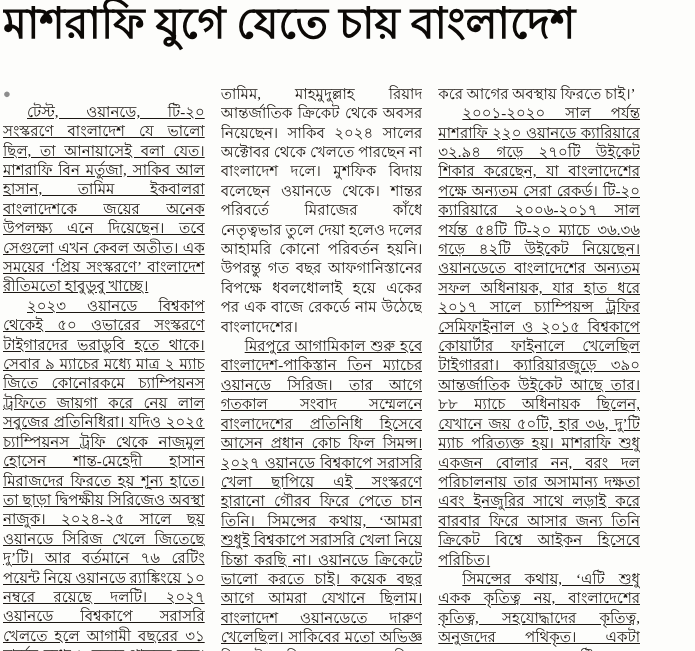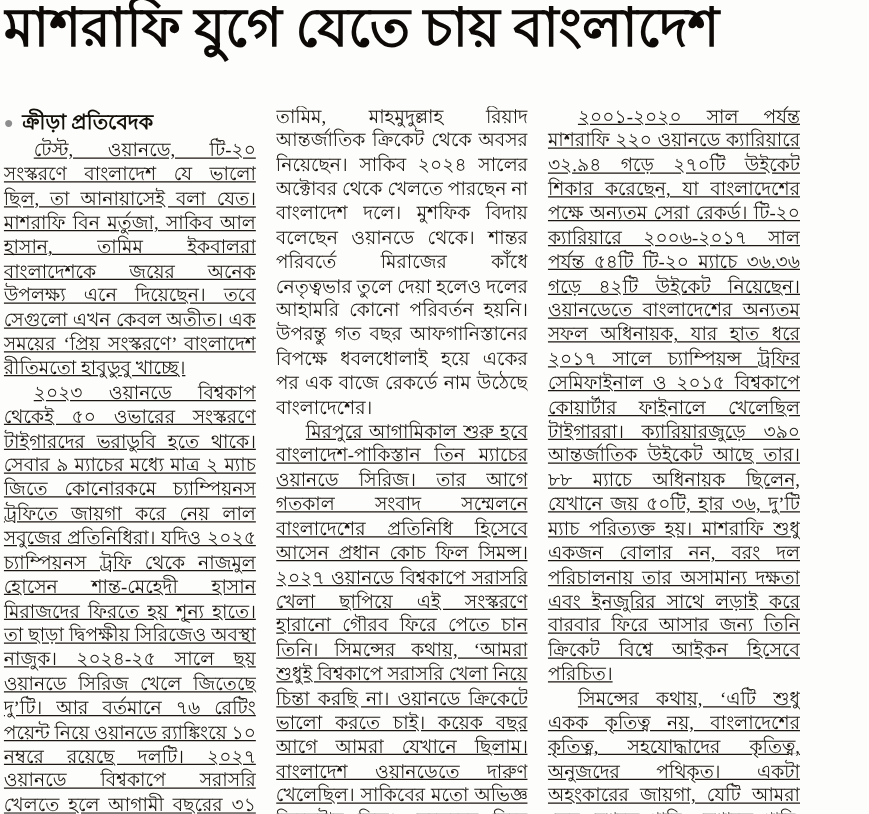--- a/index.html
+++ b/index.html
@@ -86,7 +86,6 @@
     <div class="col">
       <div class="byline">
         <span class="bullet">●</span>
-        <span>ক্রীড়া প্রতিবেদক</span>
       </div>
       <p class="ind">টেস্ট, ওয়ানডে, টি-২০ সংস্করণে বাংলাদেশ যে ভালো ছিল, তা আনায়াসেই বলা যেত। মাশরাফি বিন মর্তুজা, সাকিব আল হাসান, তামিম ইকবালরা বাংলাদেশকে জয়ের অনেক উপলক্ষ্য এনে দিয়েছেন। তবে সেগুলো এখন কেবল অতীত। এক সময়ের ‘প্রিয় সংস্করণে’ বাংলাদেশ রীতিমতো হাবুডুবু খাচ্ছে।</p>
       <p class="ind">২০২৩ ওয়ানডে বিশ্বকাপ থেকেই ৫০ ওভারের সংস্করণে টাইগারদের ভরাডুবি হতে থাকে। সেবার ৯ ম্যাচের মধ্যে মাত্র ২ ম্যাচ জিতে কোনোরকমে চ্যাম্পিয়নস ট্রফিতে জায়গা করে নেয় লাল সবুজের প্রতিনিধিরা। যদিও ২০২৫ চ্যাম্পিয়নস ট্রফি থেকে নাজমুল হোসেন শান্ত-মেহেদী হাসান মিরাজদের ফিরতে হয় শূন্য হাতে। তা ছাড়া দ্বিপক্ষীয় সিরিজেও অবস্থা নাজুক। ২০২৪-২৫ সালে ছয় ওয়ানডে সিরিজ খেলে জিতেছে দু’টি। আর বর্তমানে ৭৬ রেটিং পয়েন্ট নিয়ে ওয়ানডে র‍্যাঙ্কিংয়ে ১০ নম্বরে রয়েছে দলটি। ২০২৭ ওয়ানডে বিশ্বকাপে সরাসরি খেলতে হলে আগামী বছরের ৩১ মার্চের মধ্যে ৯ নম্বরে থাকতে হবে। যেখানে পাকিস্তান, অস্ট্রেলিয়া, নিউজিল্যান্ডের মতো দলের বিপক্ষেও খেলতে হবে বাংলাদেশকে।</p>

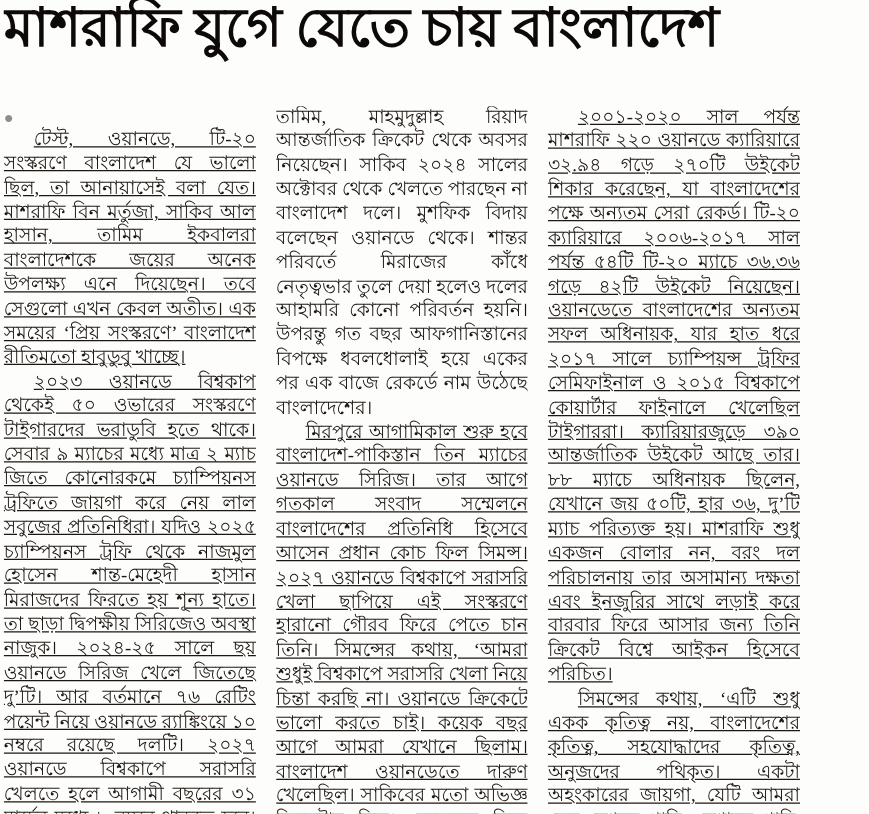--- a/index.html
+++ b/index.html
@@ -98,6 +98,7 @@
     </div>
 
     <div class="col">
+      <p>করে আগের অবস্থায় ফিরতে চাই।’</p>
       <p class="ind">২০০১-২০২০ সাল পর্যন্ত মাশরাফি ২২০ ওয়ানডে ক্যারিয়ারে ৩২.৯৪ গড়ে ২৭০টি উইকেট শিকার করেছেন, যা বাংলাদেশের পক্ষে অন্যতম সেরা রেকর্ড। টি-২০ ক্যারিয়ারে ২০০৬-২০১৭ সাল পর্যন্ত ৫৪টি টি-২০ ম্যাচে ৩৬.৩৬ গড়ে ৪২টি উইকেট নিয়েছেন। ওয়ানডেতে বাংলাদেশের অন্যতম সফল অধিনায়ক, যার হাত ধরে ২০১৭ সালে চ্যাম্পিয়ন্স ট্রফির সেমিফাইনাল ও ২০১৫ বিশ্বকাপে কোয়ার্টার ফাইনালে খেলেছিল টাইগাররা। ক্যারিয়ারজুড়ে ৩৯০ আন্তর্জাতিক উইকেট আছে তার। ৮৮ ম্যাচে অধিনায়ক ছিলেন, যেখানে জয় ৫০টি, হার ৩৬, দু’টি ম্যাচ পরিত্যক্ত হয়। মাশরাফি শুধু একজন বোলার নন, বরং দল পরিচালনায় তার অসামান্য দক্ষতা এবং ইনজুরির সাথে লড়াই করে বারবার ফিরে আসার জন্য তিনি ক্রিকেট বিশ্বে আইকন হিসেবে পরিচিত।</p>
       <p class="ind">সিমন্সের কথায়, ‘এটি শুধু একক কৃতিত্ব নয়, বাংলাদেশের কৃতিত্ব, সহযোদ্ধাদের কৃতিত্ব, অনুজদের পথিকৃত। একটা অহংকারের জায়গা, যেটি আমরা ফের দেখতে পারি- দেখাতে পারি, পথচলা নতুন করে শুরু হোক এখন থেকেই।’</p>
     </div>

